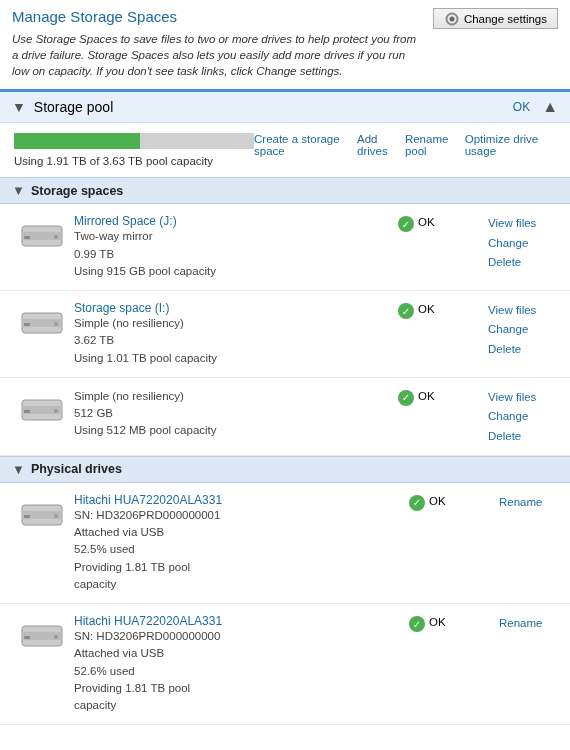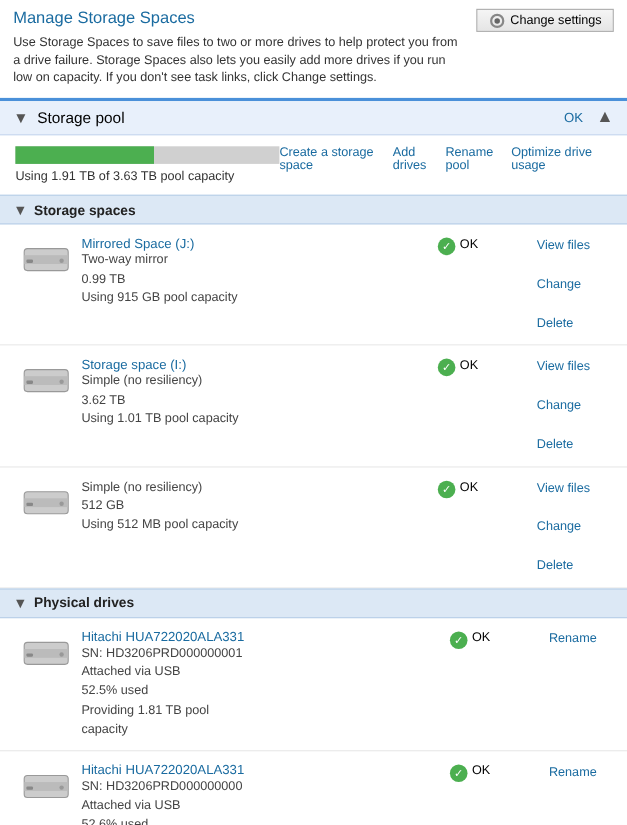--- a/index.html
+++ b/index.html
@@ -28,6 +28,7 @@
       font-size: 11.5px;
       color: #333;
       line-height: 1.4;
+      font-style: italic;
     }
     .change-settings-btn {
       border: 1px solid #aaa;

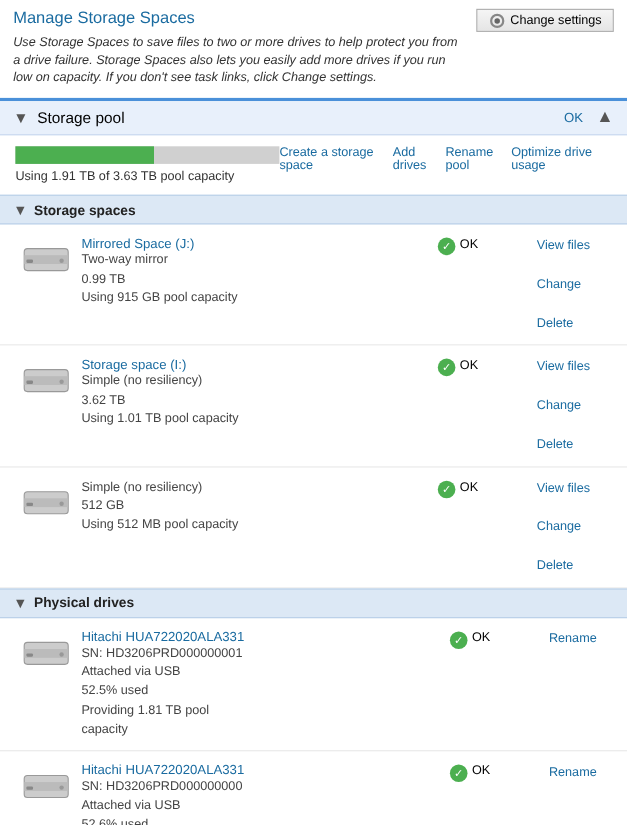--- a/index.html
+++ b/index.html
@@ -156,7 +156,7 @@
       display: flex;
       flex-direction: column;
       align-items: flex-start;
-      gap: 17px;
+      gap: 1px;
       min-width: 70px;
     }
     .row-action-link {

